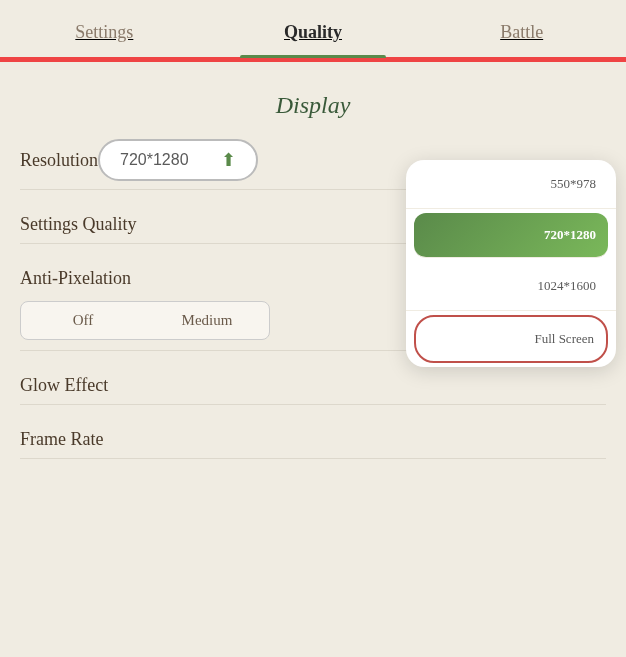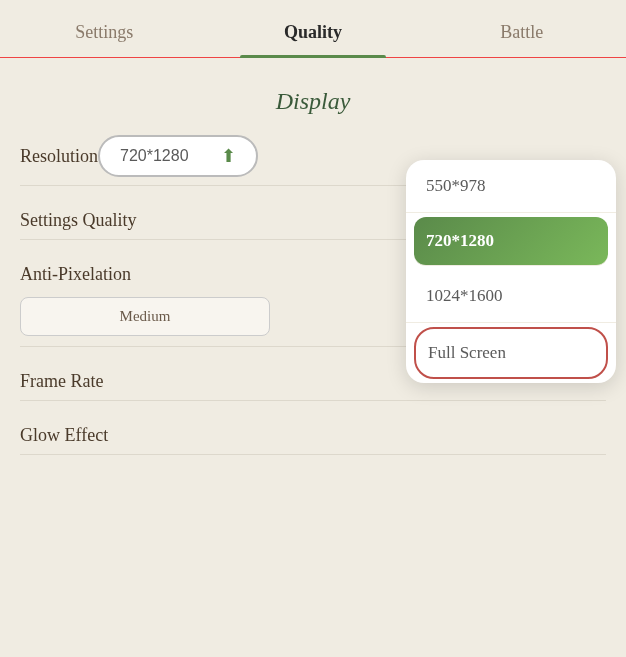--- a/index.html
+++ b/index.html
@@ -18,9 +18,10 @@
       display: flex;
       align-items: flex-end;
       background-color: #f0ece2;
-      border-bottom: 1px solid #ef4444;
+      border-bottom: 5px solid #ef4444;
       padding-top: 10px;
       position: relative;
+      text-decoration: underline;
     }
 
     .tab {

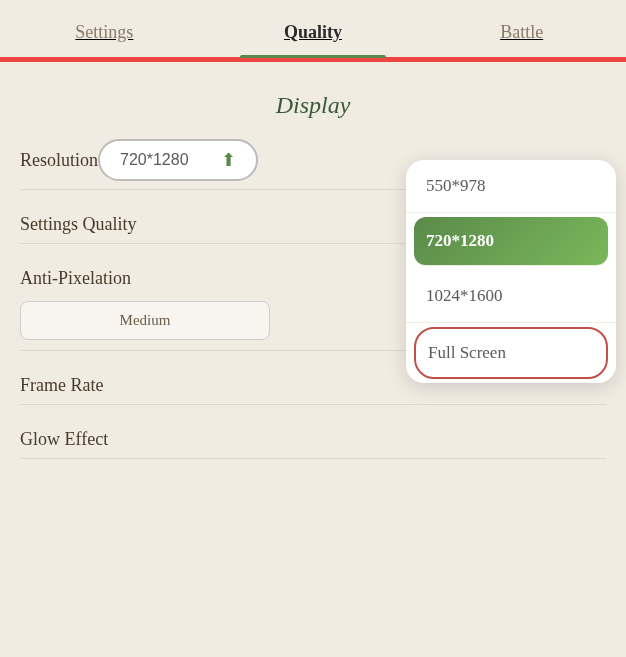--- a/index.html
+++ b/index.html
@@ -156,9 +156,9 @@
 
     .dropdown-item {
       padding: 16px 20px;
-      font-size: 17px;
+      font-size: 13px;
       color: #5a5a5a;
-      text-align: left;
+      text-align: right;
       cursor: pointer;
       border-bottom: 1px solid #f0ece2;
     }

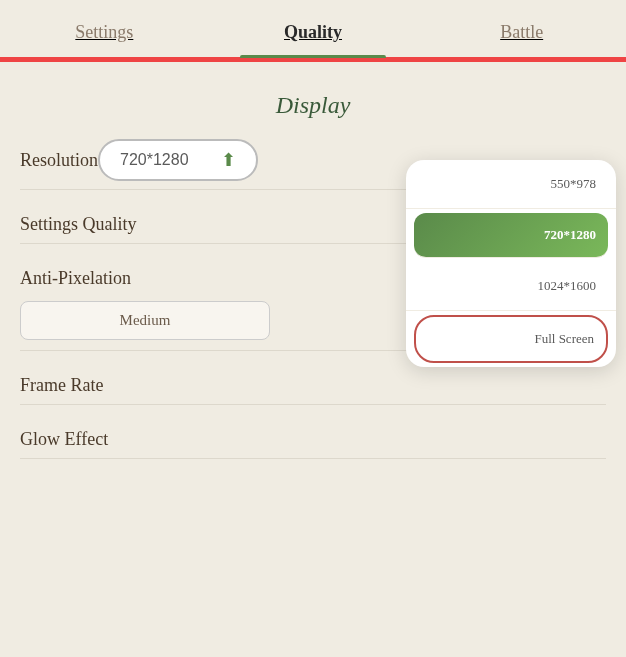--- a/index.html
+++ b/index.html
@@ -237,6 +237,7 @@
   <div class="anti-pix-row">
     <div class="anti-pix-label">Anti-Pixelation</div>
     <div class="toggle-group">
+      <div class="toggle-option">Off</div>
       <div class="toggle-option">Medium</div>
     </div>
   </div>

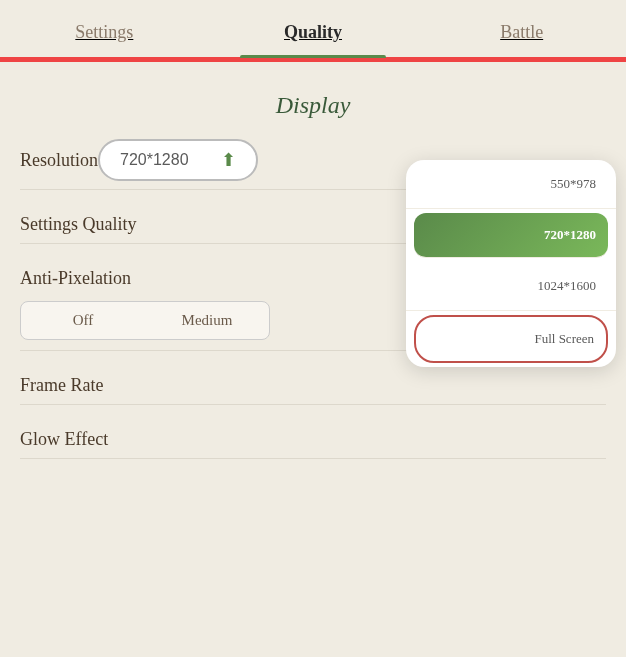--- a/index.html
+++ b/index.html
@@ -243,11 +243,11 @@
   </div>
 
   <div class="setting-row-simple">
+    <span class="setting-label">Glow Effect</span>
+  </div>
+
+  <div class="setting-row-simple">
     <span class="setting-label">Frame Rate</span>
-  </div>
-
-  <div class="setting-row-simple">
-    <span class="setting-label">Glow Effect</span>
   </div>
 
 </div>

